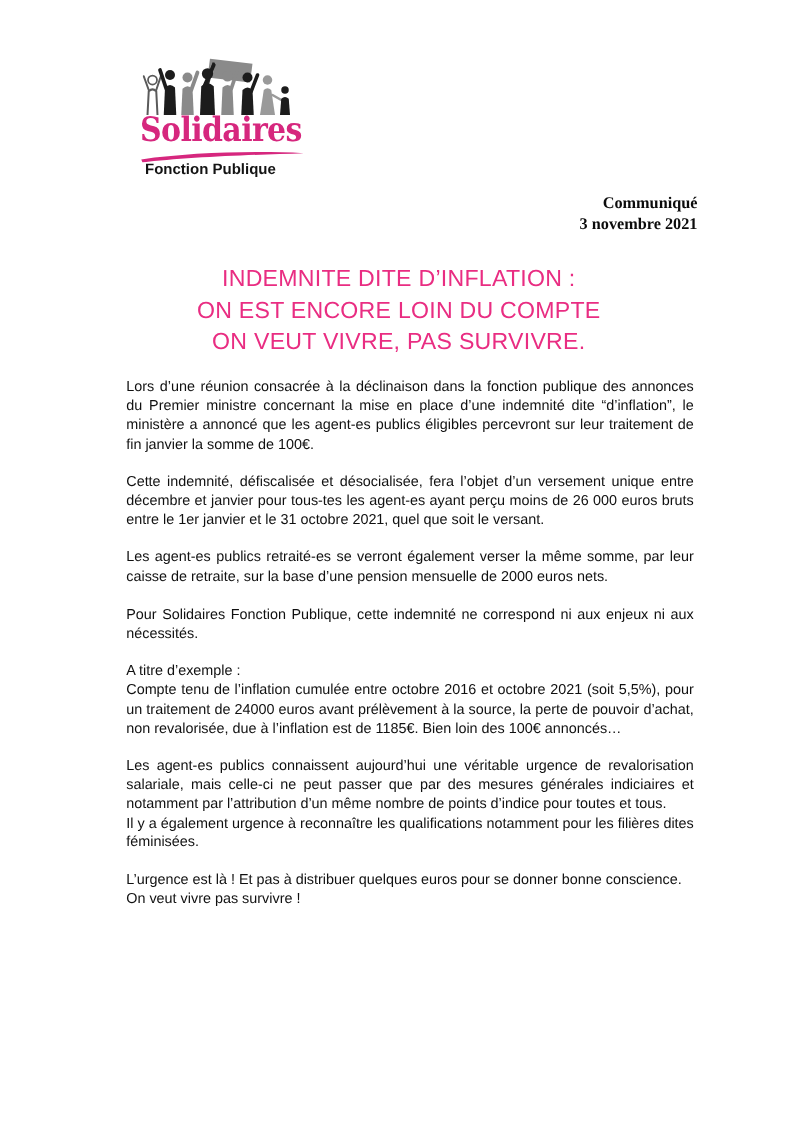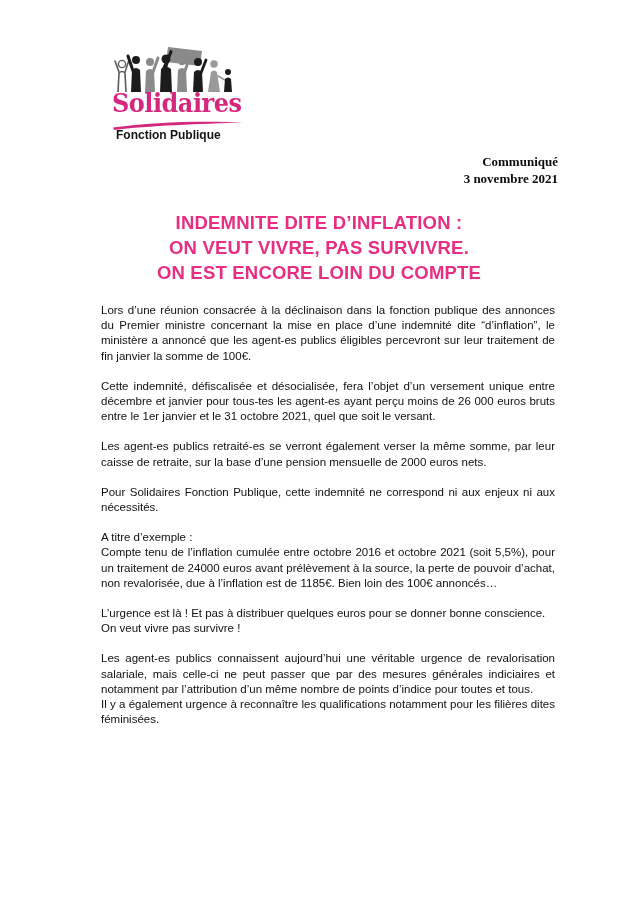--- a/index.html
+++ b/index.html
@@ -40,7 +40,7 @@
   .title{
     position:absolute;top:210px;left:0;width:100%;
     text-align:center;color:var(--title-pink);
-    font-size:18.5px;line-height:25px;font-weight:700;
+    font-size:18.5px;line-height:25px;font-weight:400;
     letter-spacing:0.2px;
   }
 

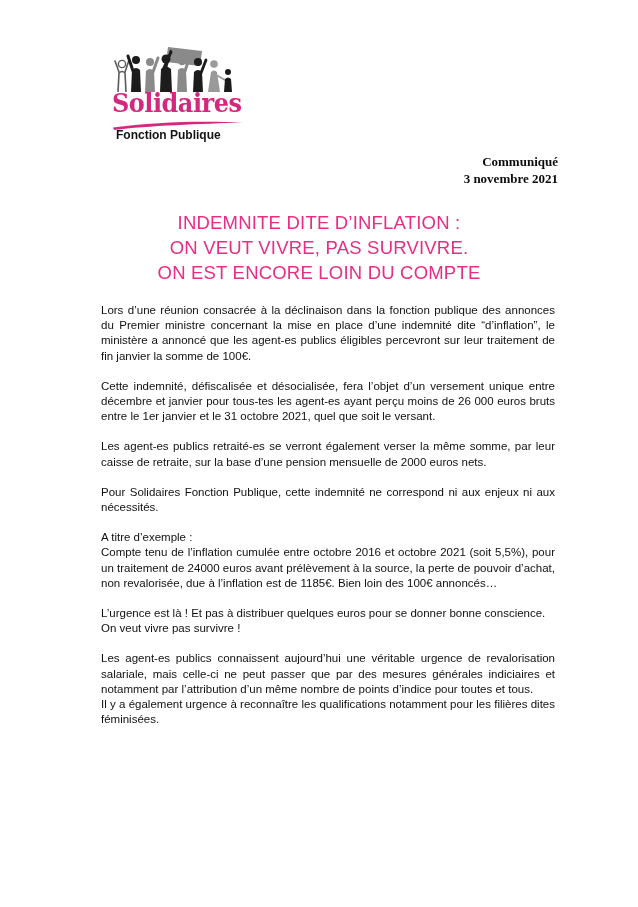--- a/index.html
+++ b/index.html
@@ -108,8 +108,8 @@
 
   <div class="title">
     <div>INDEMNITE DITE D’INFLATION :</div>
+    <div>ON EST ENCORE LOIN DU COMPTE</div>
     <div>ON VEUT VIVRE, PAS SURVIVRE.</div>
-    <div>ON EST ENCORE LOIN DU COMPTE</div>
   </div>
 
   <div class="body-text" lang="fr">

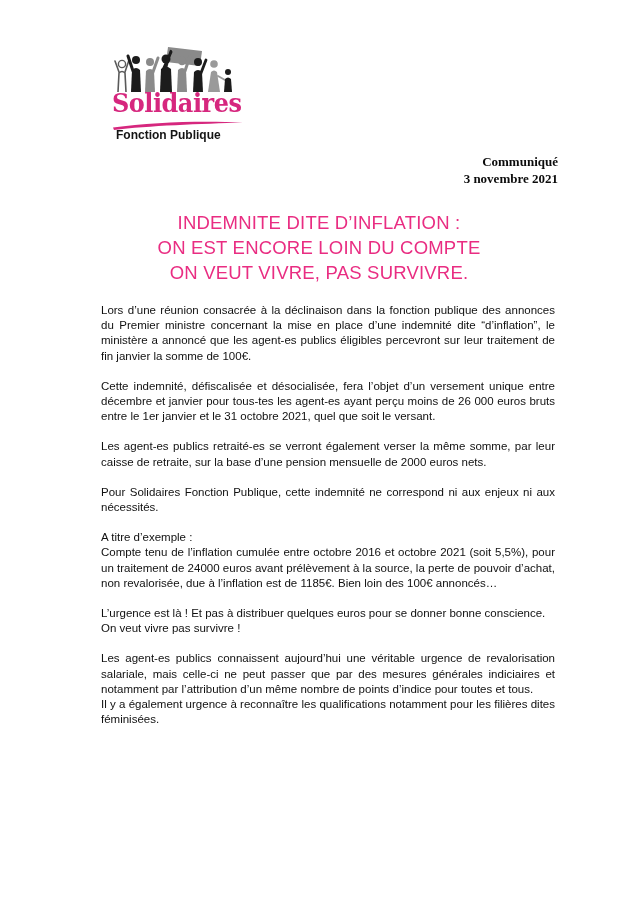--- a/index.html
+++ b/index.html
@@ -119,10 +119,10 @@
     <p>Pour Solidaires Fonction Publique, cette indemnité ne correspond ni aux enjeux ni aux nécessités.</p>
     <p>A titre d’exemple :
 Compte tenu de l’inflation cumulée entre octobre 2016 et octobre 2021 (soit 5,5%), pour un traitement de 24000 euros avant prélèvement à la source, la perte de pouvoir d’achat, non revalorisée, due à l’inflation est de 1185€. Bien loin des 100€ annoncés…</p>
+    <p>Les agent-es publics connaissent aujourd’hui une véritable urgence de revalorisation salariale, mais celle-ci ne peut passer que par des mesures générales indiciaires et notamment par l’attribution d’un même nombre de points d’indice pour toutes et tous.
+Il y a également urgence à reconnaître les qualifications notamment pour les filières dites féminisées.</p>
     <p>L’urgence est là ! Et pas à distribuer quelques euros pour se donner bonne conscience.
 On veut vivre pas survivre !</p>
-    <p>Les agent-es publics connaissent aujourd’hui une véritable urgence de revalorisation salariale, mais celle-ci ne peut passer que par des mesures générales indiciaires et notamment par l’attribution d’un même nombre de points d’indice pour toutes et tous.
-Il y a également urgence à reconnaître les qualifications notamment pour les filières dites féminisées.</p>
   </div>
 
 </div>

